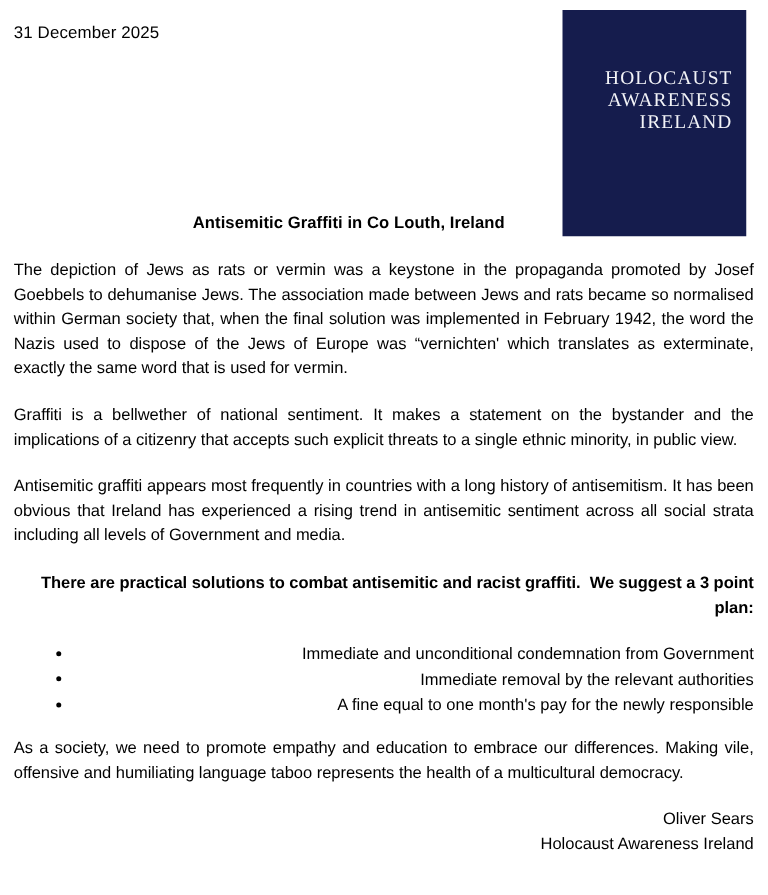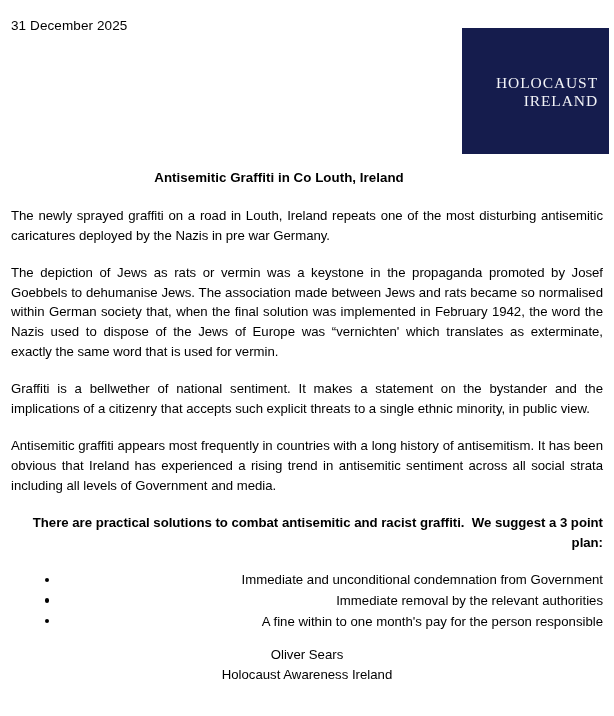--- a/index.html
+++ b/index.html
@@ -44,12 +44,11 @@
   .logo {
     position: absolute;
     left: 450px;
-    top: 28px;
+    top: 8px;
     width: 147px;
-    height: 126px;
+    height: 181px;
     background: #151c4d;
     box-sizing: border-box;
-    margin-left: 12px;
   }
 
   .logo-text {

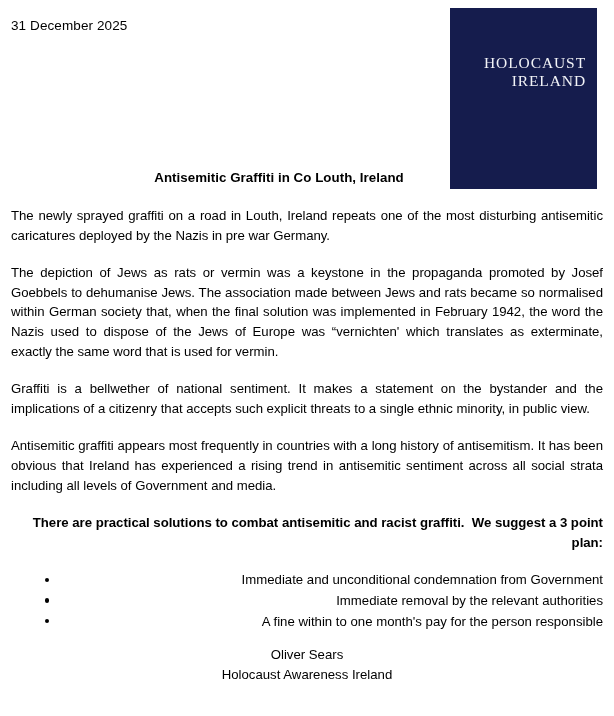--- a/index.html
+++ b/index.html
@@ -148,6 +148,7 @@
     <div class="logo">
       <div class="logo-text">
         <span class="l1">HOLOCAUST</span>
+        <span class="l2">AWARENESS</span>
         <span class="l3">IRELAND</span>
       </div>
     </div>

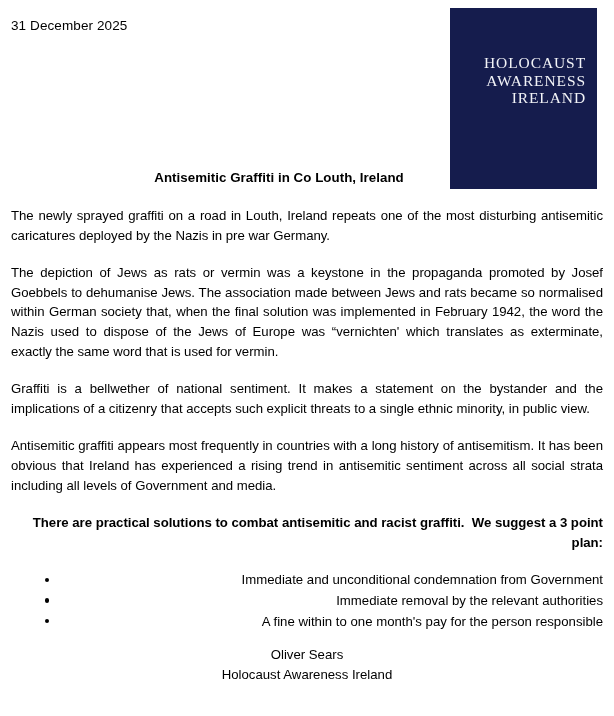--- a/index.html
+++ b/index.html
@@ -159,7 +159,6 @@
 
   <div class="body-area">
 
-    <p class="para">The newly sprayed graffiti on a road in Louth, Ireland repeats one of the most disturbing antisemitic caricatures deployed by the Nazis in pre war Germany.</p>
 
     <p class="para">The depiction of Jews as rats or vermin was a keystone in the propaganda promoted by Josef Goebbels to dehumanise Jews. The association made between Jews and rats became so normalised within German society that, when the final solution was implemented in February 1942, the word the Nazis used to dispose of the Jews of Europe was “vernichten' which translates as exterminate, exactly the same word that is used for vermin.</p>
 

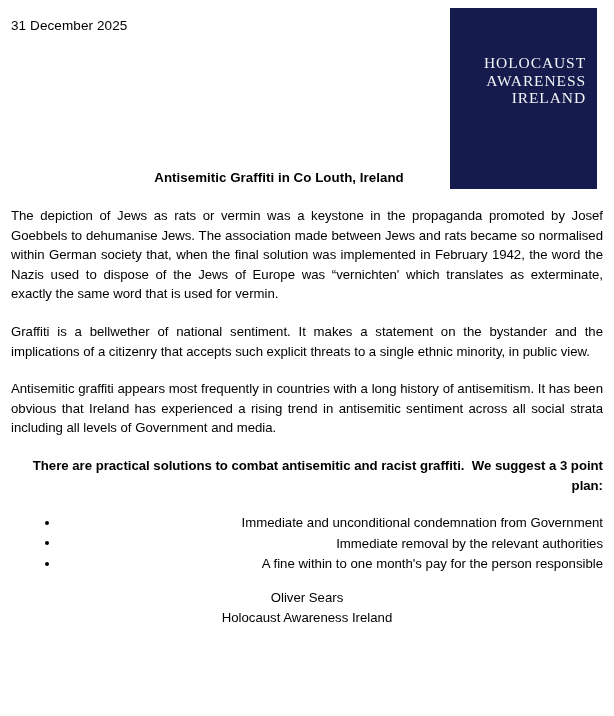--- a/index.html
+++ b/index.html
@@ -179,7 +179,7 @@
       </li>
       <li>
         <span class="bullet-dot"></span>
-        <span>A fine within to one month's pay for the person responsible</span>
+        <span>A fine equal to one month's pay for the newly responsible</span>
       </li>
     </ul>
 

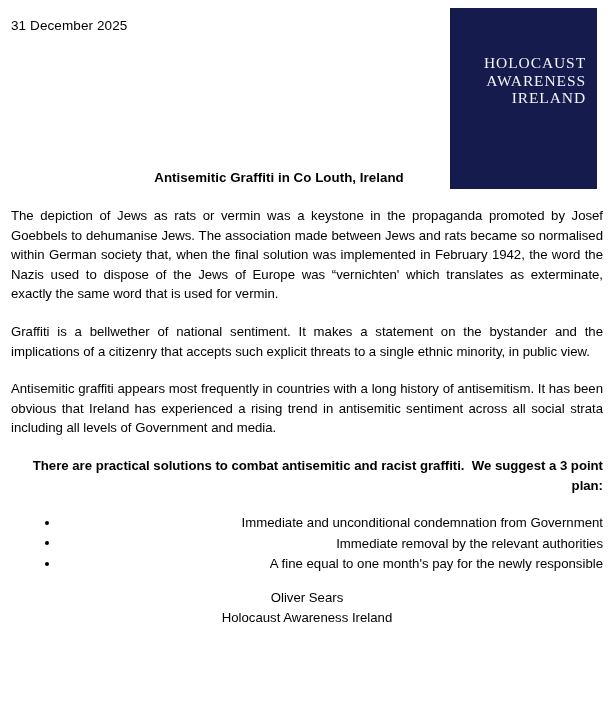--- a/index.html
+++ b/index.html
@@ -183,6 +183,7 @@
       </li>
     </ul>
 
+    <p class="para">As a society, we need to promote empathy and education to embrace our differences. Making vile, offensive and humiliating language taboo represents the health of a multicultural democracy.</p>
 
     <div class="signature">
       <div>Oliver Sears</div>

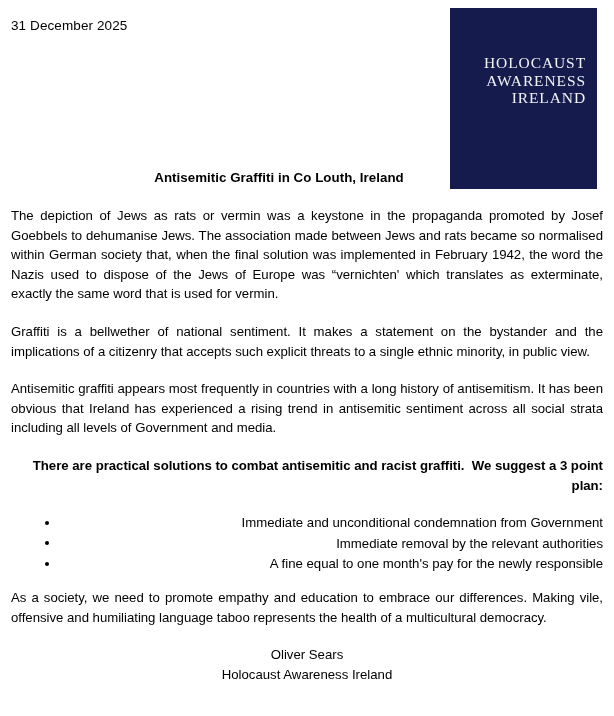--- a/index.html
+++ b/index.html
@@ -133,7 +133,7 @@
   .signature div {
     font-size: 13.2px;
     line-height: 19.6px;
-    text-align: center;
+    text-align: right;
   }
 </style>
 </head>

